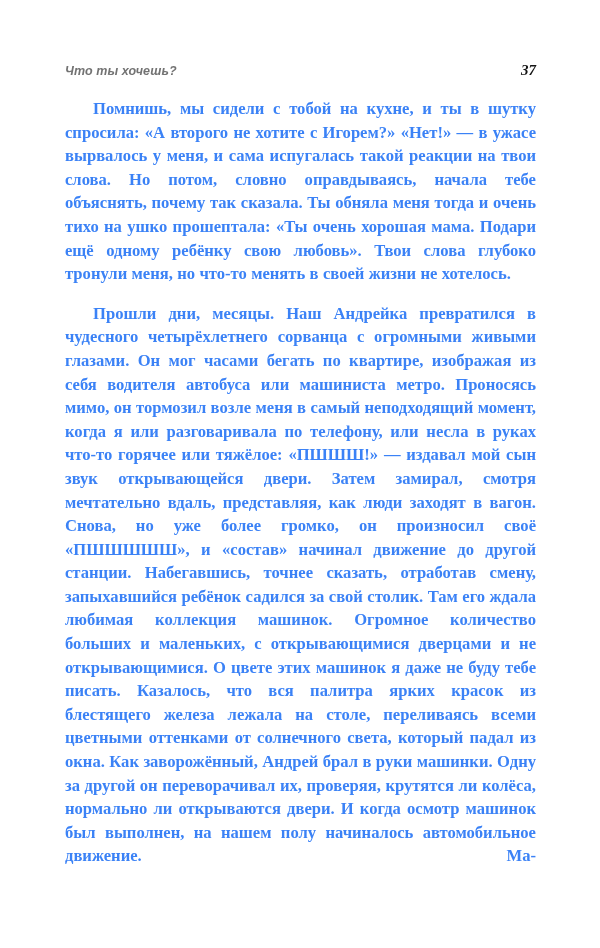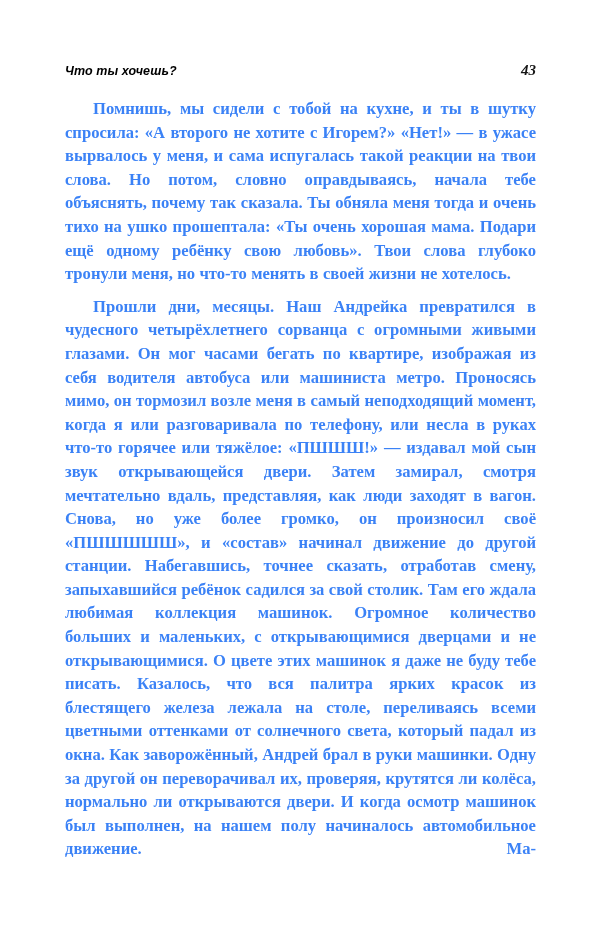--- a/index.html
+++ b/index.html
@@ -39,7 +39,7 @@
     font-weight: 700;
     font-size: 12.5px;
     letter-spacing: 0.1px;
-    color: #000000;
+    color: #737373;
     white-space: nowrap;
   }
   .running-head-folio {

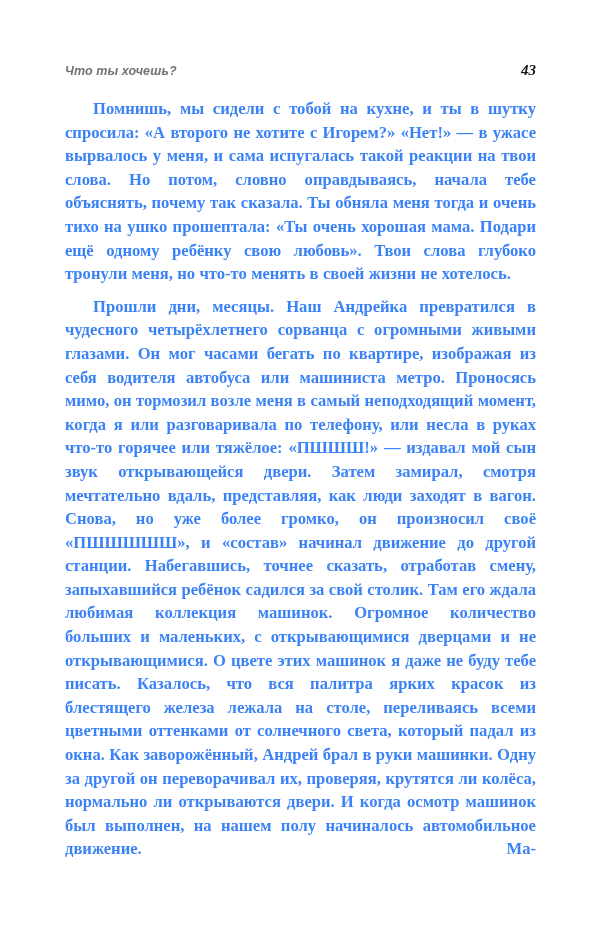--- a/index.html
+++ b/index.html
@@ -89,7 +89,7 @@
 
   <div class="running-head">
     <span class="running-head-title">Что ты хочешь?</span>
-    <span class="running-head-folio">43</span>
+    <span class="running-head-folio">37</span>
   </div>
 
   <div class="textblock">

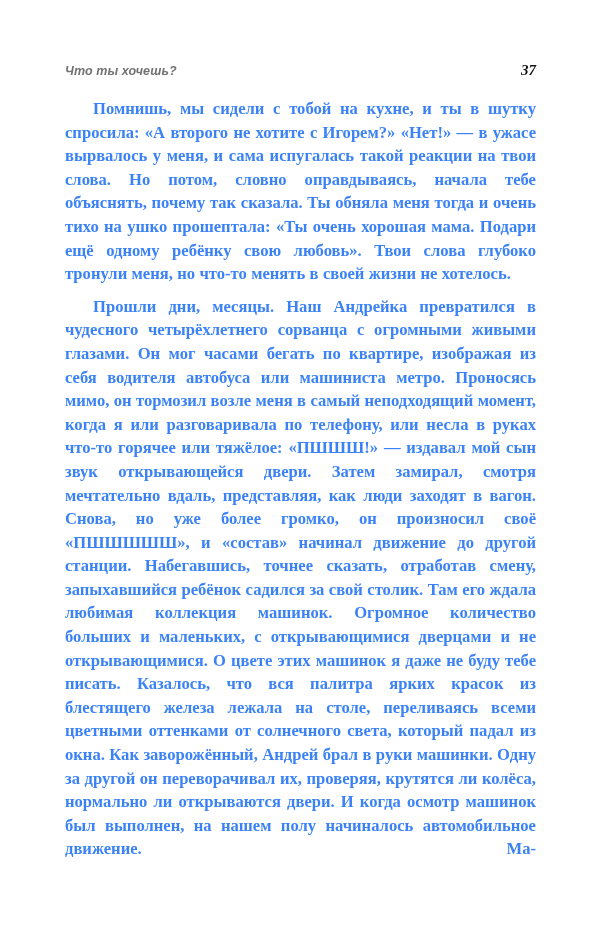--- a/index.html
+++ b/index.html
@@ -72,7 +72,7 @@
     -webkit-font-smoothing: none;
   }
   .para + .para {
-    margin-top: 9px;
+    margin-top: 16px;
   }
   
   .para.cut {

